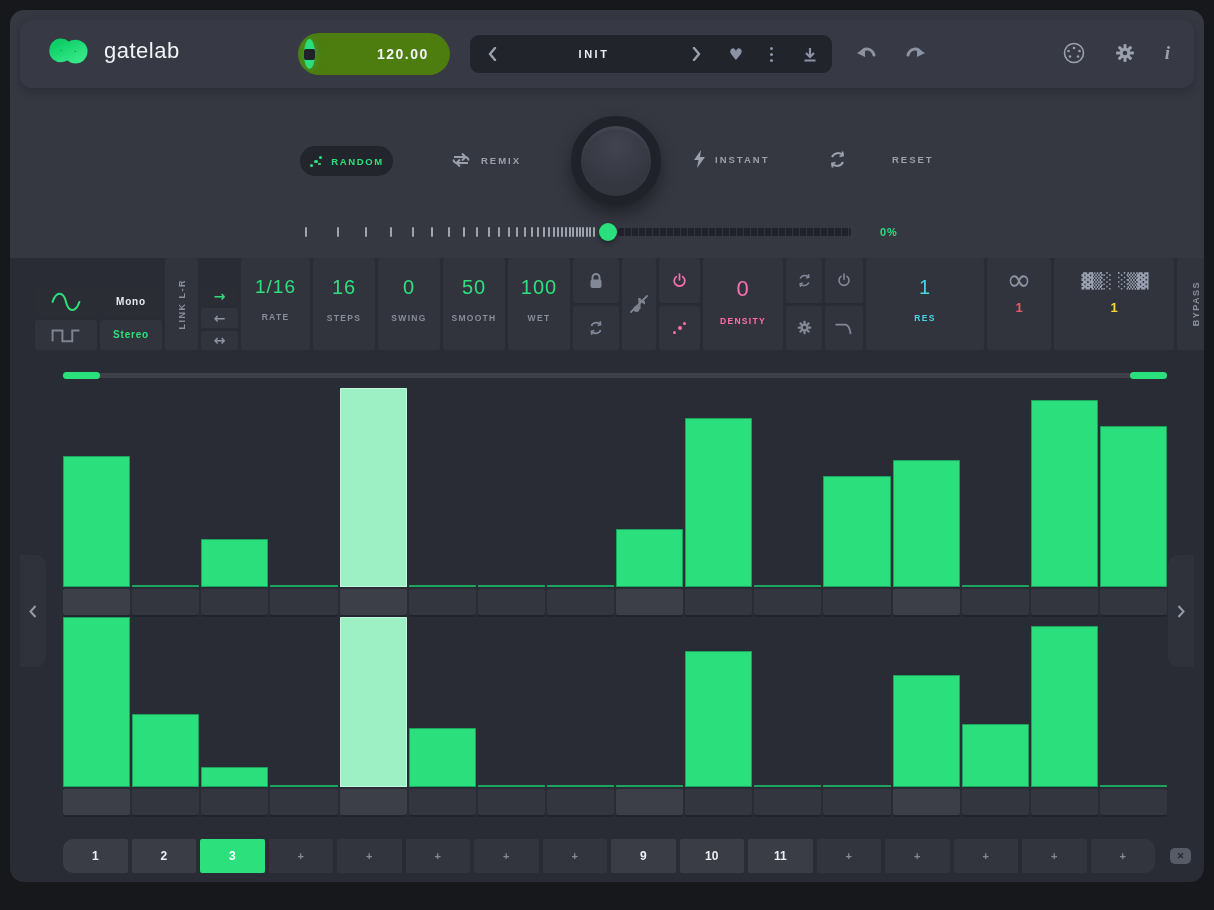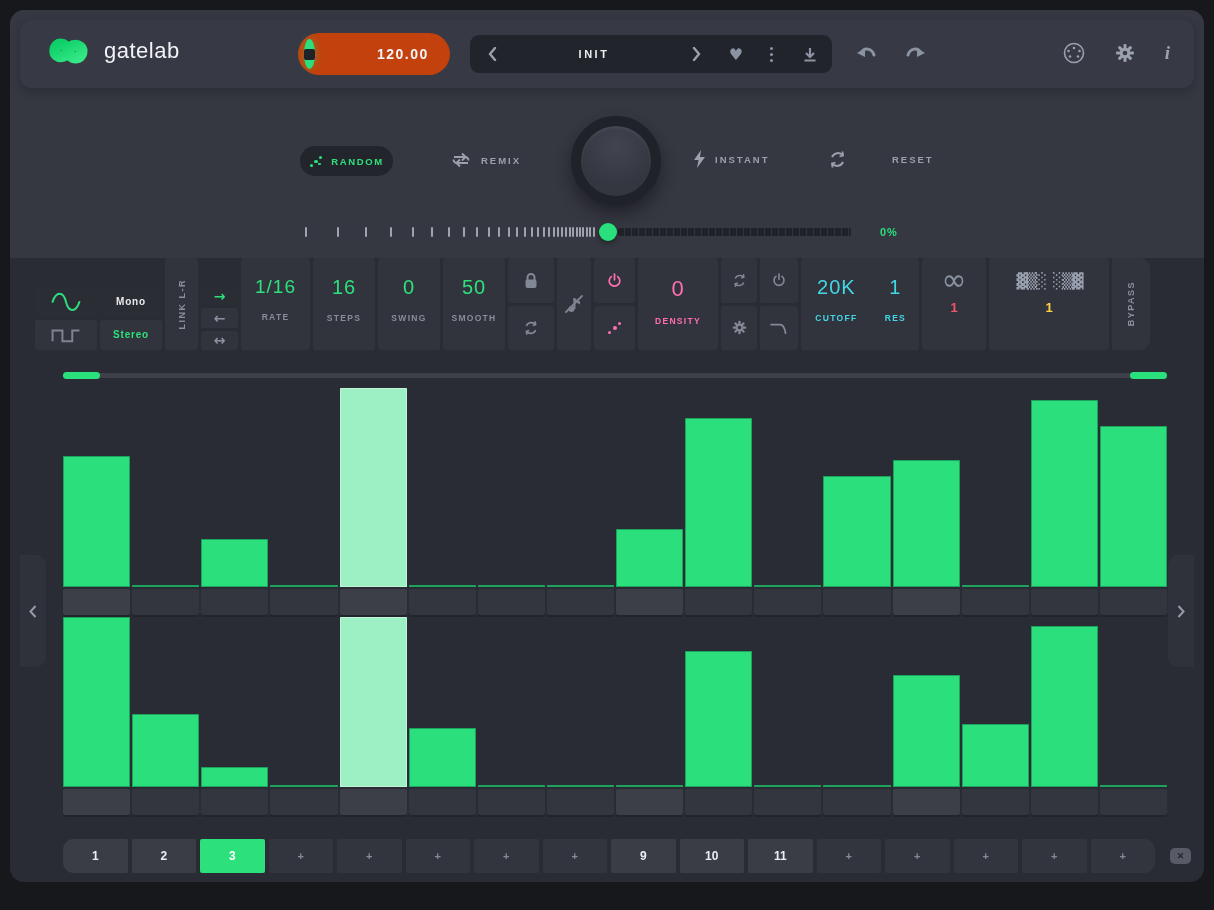--- a/index.html
+++ b/index.html
@@ -12,7 +12,7 @@
   .header-card { position:absolute; left:10px; top:10px; width:1174px; height:68px; background:#373945; border-radius:12px; box-shadow:0 4px 10px rgba(0,0,0,.18); }
   .logo-wrap { position:absolute; left:22px; top:14px; display:flex; align-items:center; gap:10px; }
   .logo-text { color:#f1f3f6; font-size:22px; letter-spacing:.5px; font-weight:500; }
-  .transport { position:absolute; left:278px; top:13px; width:152px; height:42px; border-radius:21px; background:#c2410c; display:flex; align-items:center;gap:48px; }
+  .transport { position:absolute; left:278px; top:13px; width:152px; height:42px; border-radius:21px; background:#4d7c0f; display:flex; align-items:center;gap:48px; }
   .play-circle { width:30px; height:30px; border-radius:50%; background:#2ae07c; margin-left:6px; display:flex; align-items:center; justify-content:center; box-shadow:0 0 8px rgba(42,224,124,.35); }
   .stop-square { width:11px; height:11px; border-radius:2px; background:#20222a; }
   .bpm { color:#f2f4f8; font-size:14px; font-weight:700; letter-spacing:1.5px; margin-left:14px; }

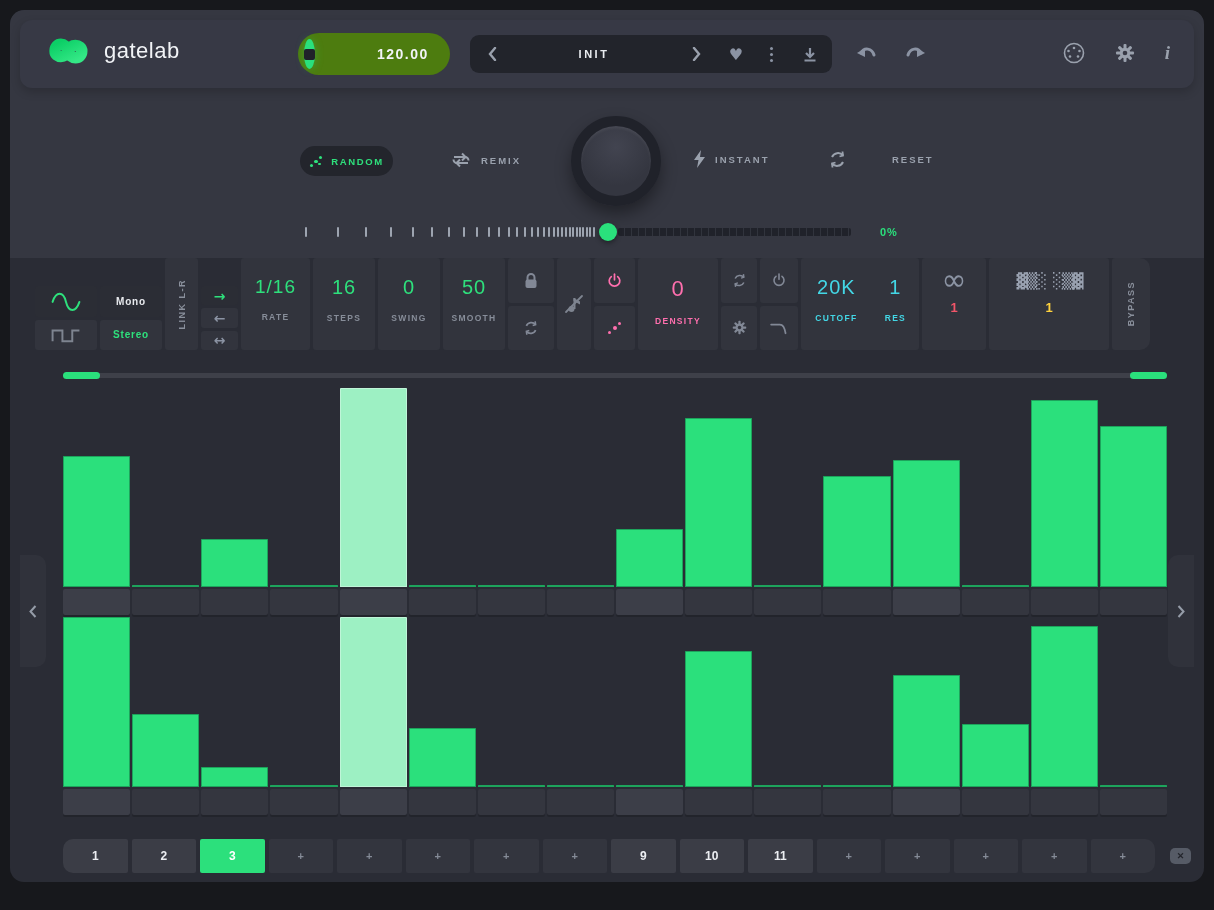--- a/index.html
+++ b/index.html
@@ -328,6 +328,10 @@
       <span class="val">50</span>
       <span class="lbl">SMOOTH</span>
     </div>
+    <div class="cell val-cell" style="width:62px;">
+      <span class="val">100</span>
+      <span class="lbl">WET</span>
+    </div>
 
     <div class="stack" style="width:46px;">
       <div class="cell">

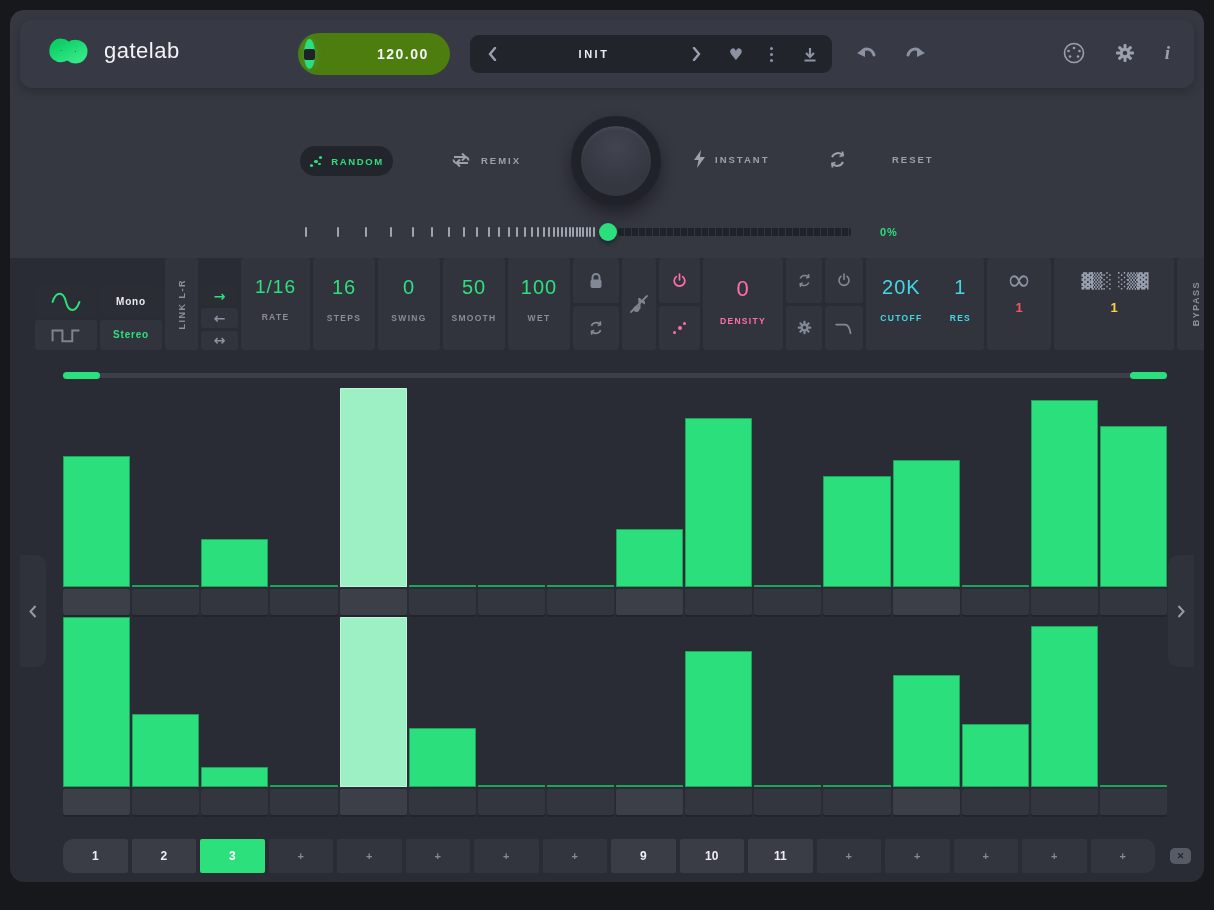--- a/index.html
+++ b/index.html
@@ -418,10 +418,6 @@
     </div>
 
     <div class="cell duo" style="width:118px;">
-      <div style="flex:1.5;">
-        <span class="val cyan">20K</span>
-        <span class="lbl cyan">CUTOFF</span>
-      </div>
       <div style="flex:1;">
         <span class="val cyan">1</span>
         <span class="lbl cyan">RES</span>

